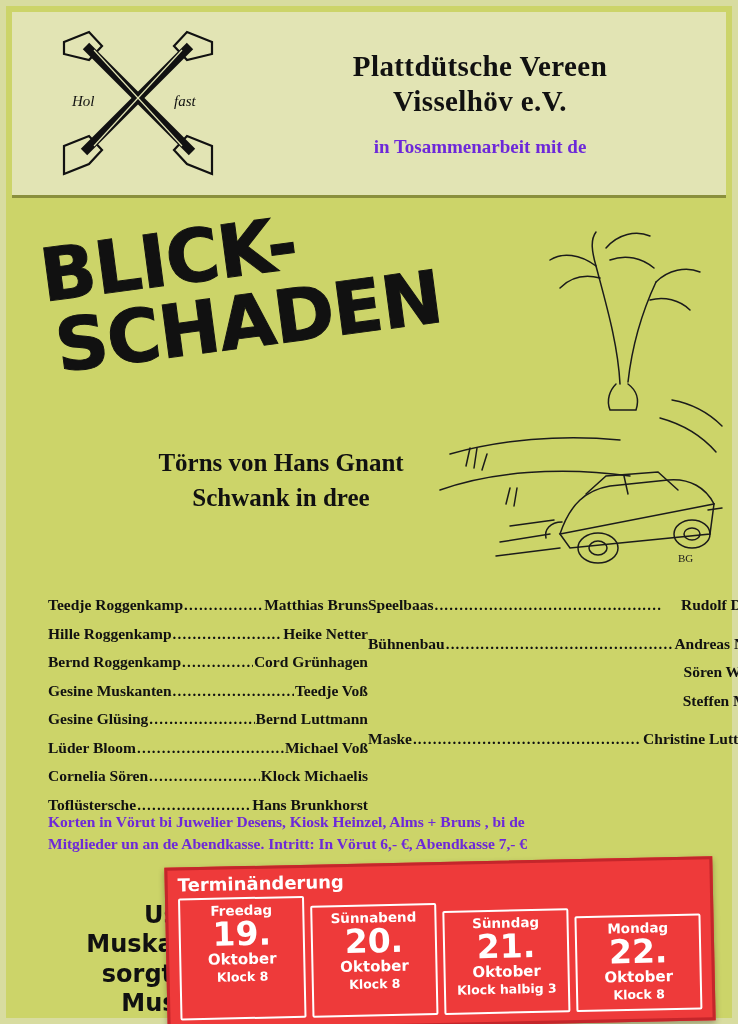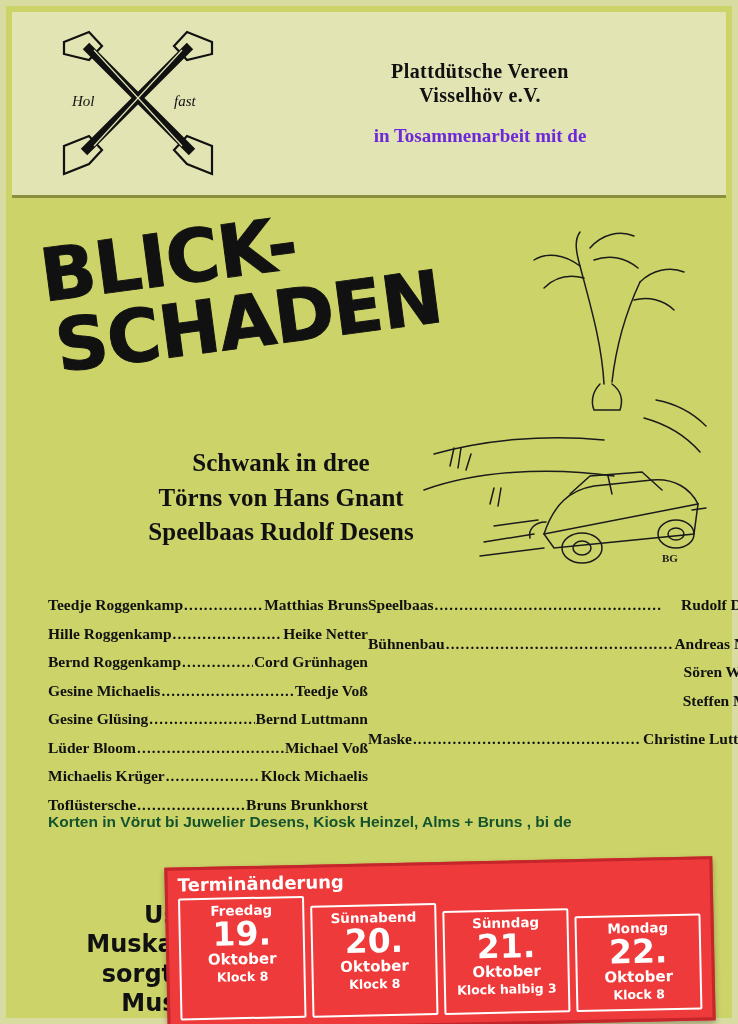--- a/index.html
+++ b/index.html
@@ -34,7 +34,7 @@
   }
   .club-title .l1,.club-title .l2{
     font-family:"Liberation Serif", serif;
-    font-weight:bold;font-size:20px;color:#111;letter-spacing:.4px;line-height:1.18;
+    font-weight:bold;font-size:29px;color:#111;letter-spacing:.4px;line-height:1.18;
     white-space:nowrap;
   }
   .club-title .l3{

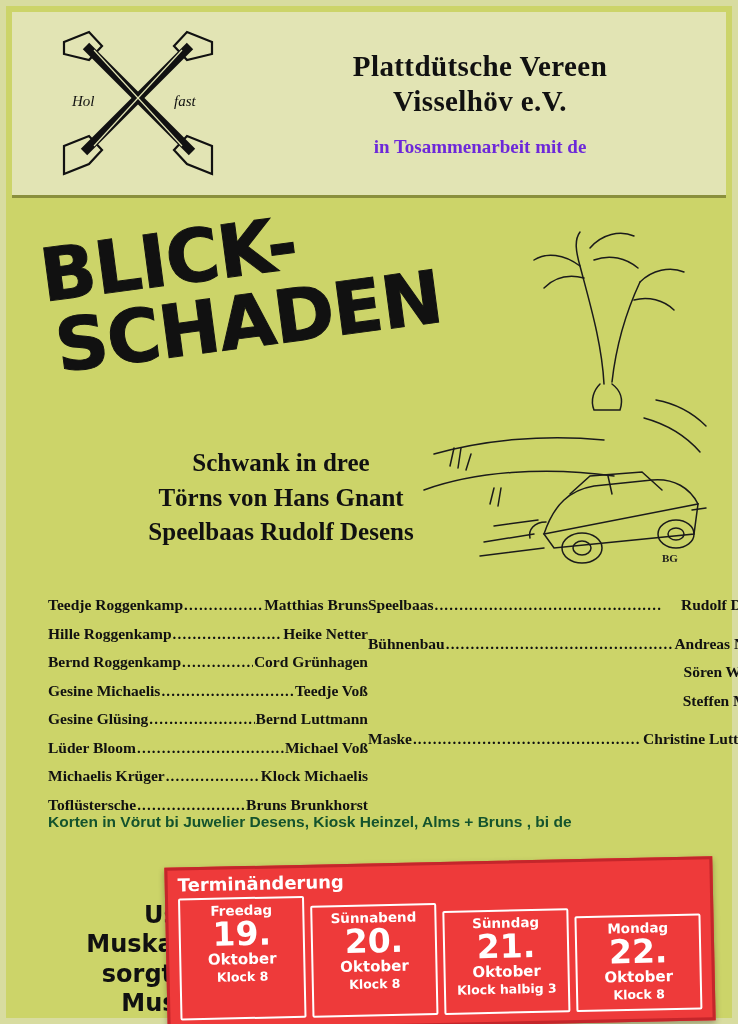--- a/index.html
+++ b/index.html
@@ -233,8 +233,8 @@
   </div>
 
   <div class="subtitle">
+    <div>Törns von Hans Gnant</div>
     <div>Schwank in dree</div>
-    <div>Törns von Hans Gnant</div>
     <div>Speelbaas Rudolf Desens</div>
   </div>
 

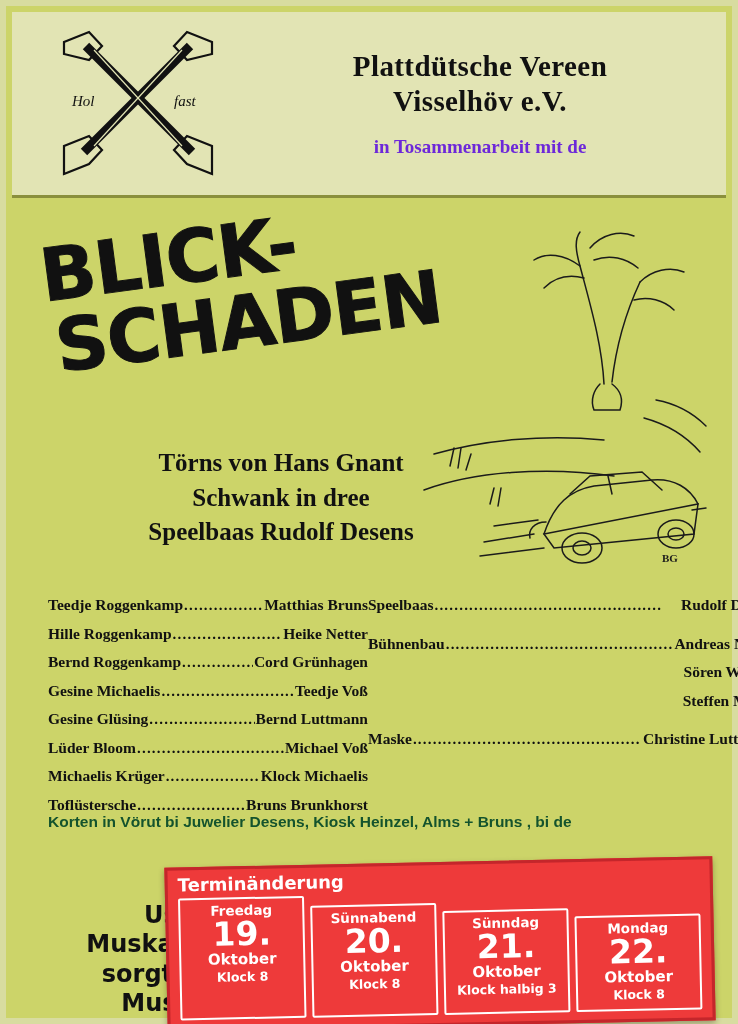--- a/index.html
+++ b/index.html
@@ -235,7 +235,6 @@
   <div class="subtitle">
     <div>Törns von Hans Gnant</div>
     <div>Schwank in dree</div>
-    <div>Speelbaas Rudolf Desens</div>
   </div>
 
   <div class="cast">

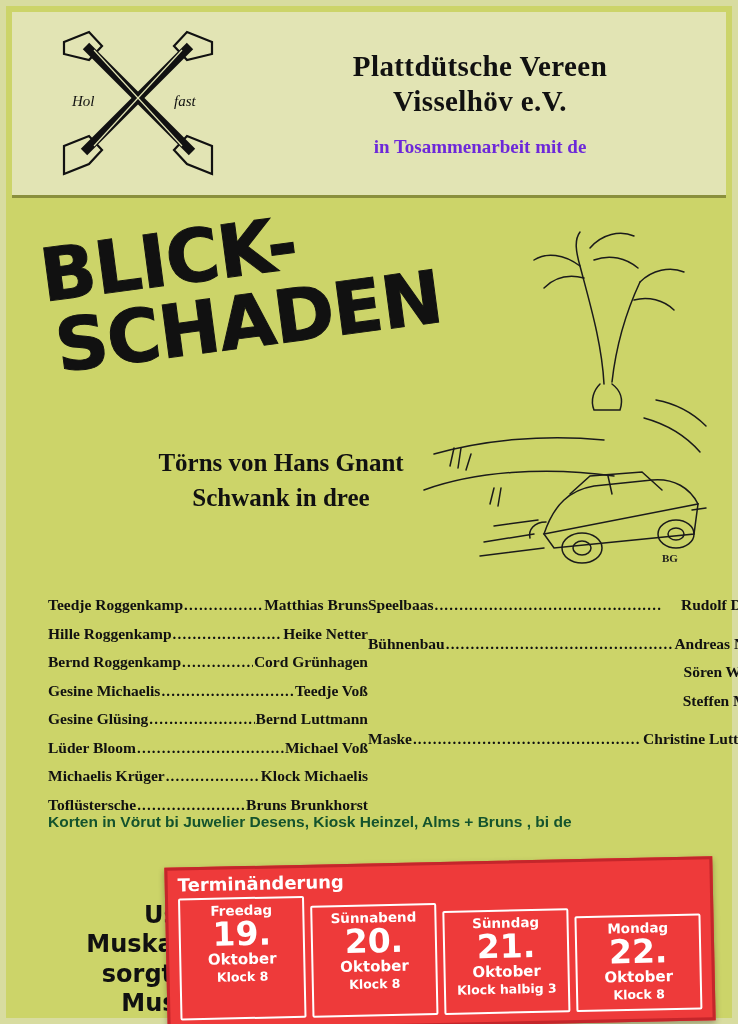--- a/index.html
+++ b/index.html
@@ -73,7 +73,7 @@
 
   
   .illu{
-    position:absolute;right:18px;top:198px;width:320px;height:370px;font-weight:bold;
+    position:absolute;right:2px;top:198px;width:320px;height:370px;
   }
 
   

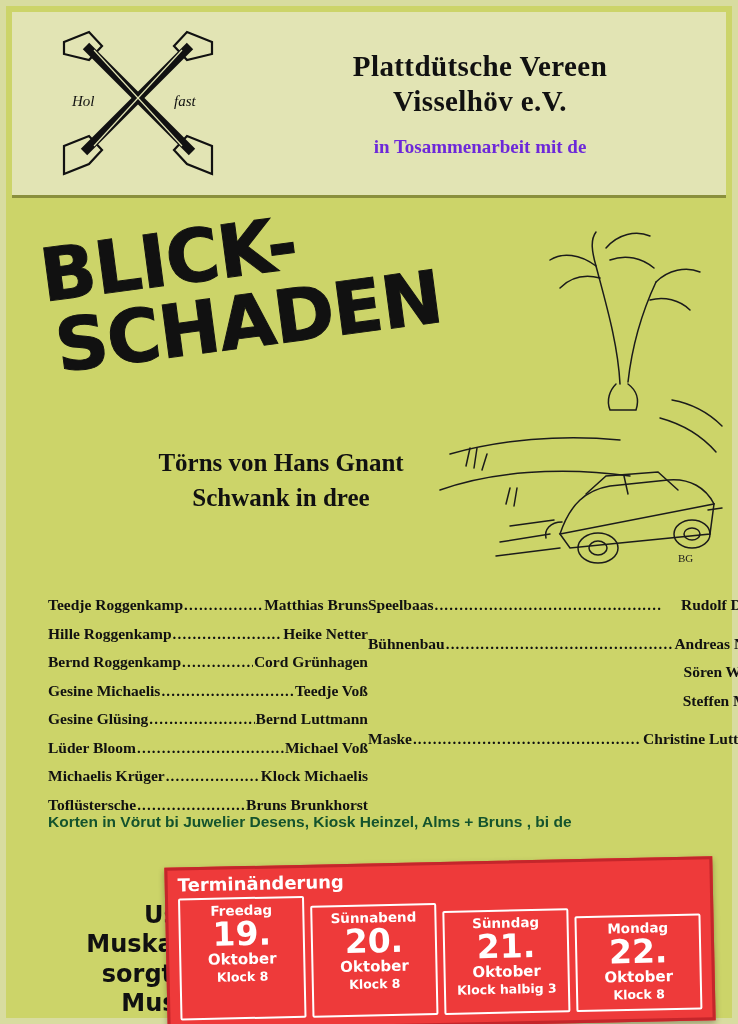--- a/index.html
+++ b/index.html
@@ -256,7 +256,7 @@
         <span class="actor">Cord Grünhagen</span>
       </div>
       <div class="cast-row">
-        <span class="role">Gesine Michaelis</span>
+        <span class="role">Gesine Muskanten</span>
         <span class="dots">..............................................</span>
         <span class="actor">Teedje Voß</span>
       </div>

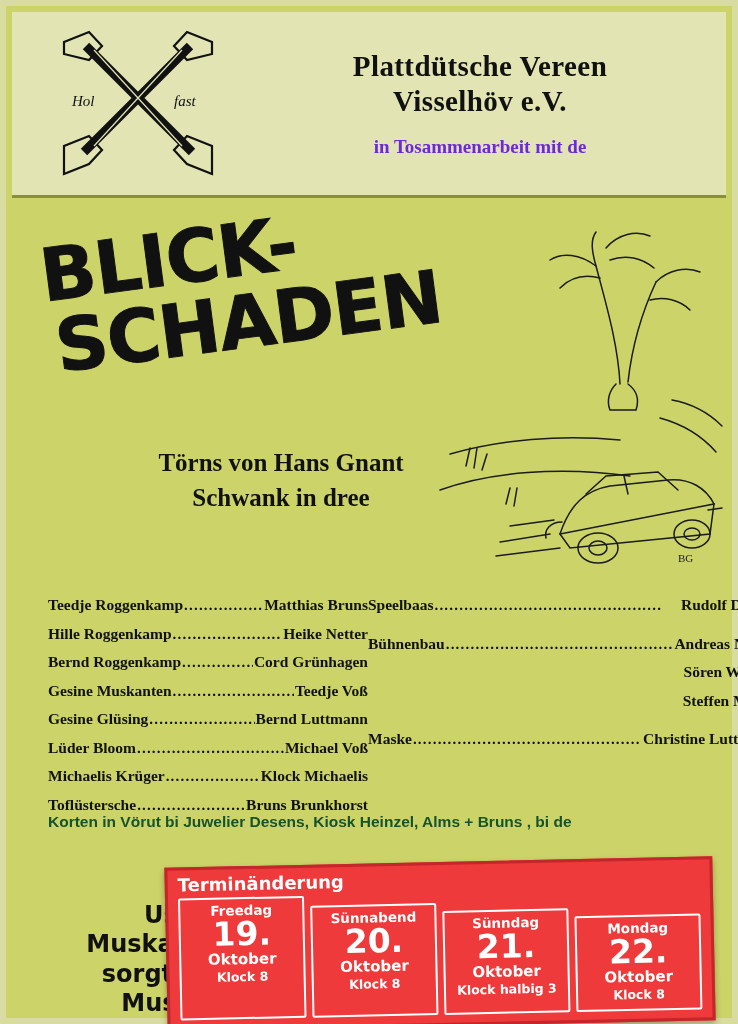--- a/index.html
+++ b/index.html
@@ -271,7 +271,7 @@
         <span class="actor">Michael Voß</span>
       </div>
       <div class="cast-row">
-        <span class="role">Michaelis Krüger</span>
+        <span class="role">Cornelia Sören</span>
         <span class="dots">..............................................</span>
         <span class="actor">Klock Michaelis</span>
       </div>

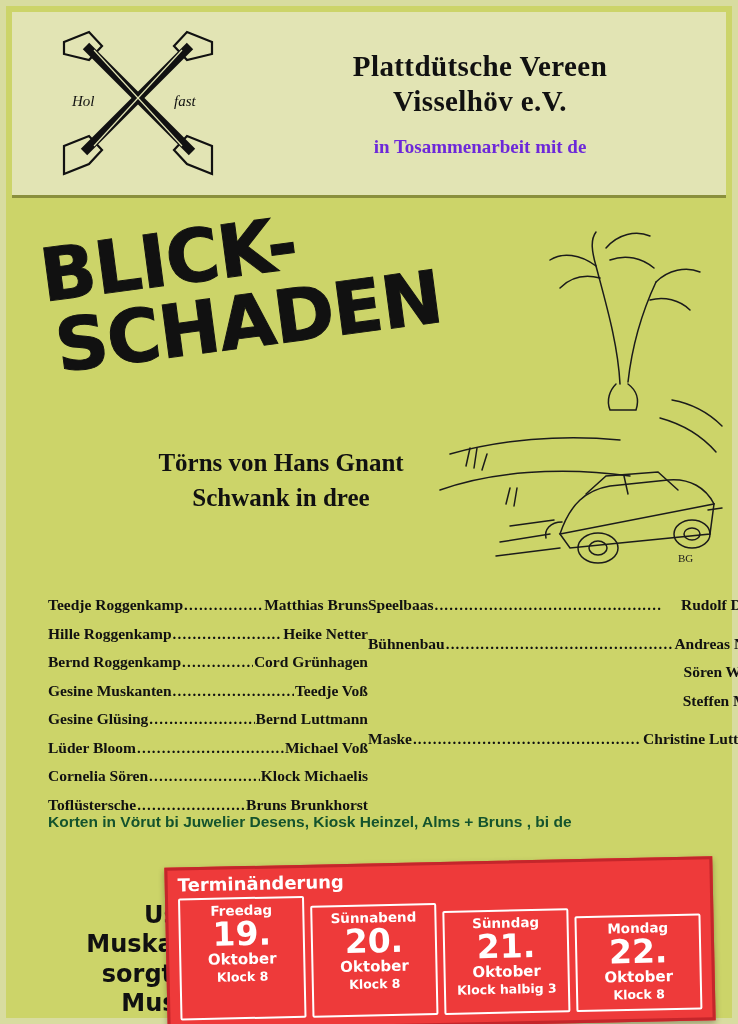--- a/index.html
+++ b/index.html
@@ -278,7 +278,7 @@
       <div class="cast-row">
         <span class="role">Toflüstersche</span>
         <span class="dots">..............................................</span>
-        <span class="actor">Bruns Brunkhorst</span>
+        <span class="actor">Hans Brunkhorst</span>
       </div>
     </div>
 

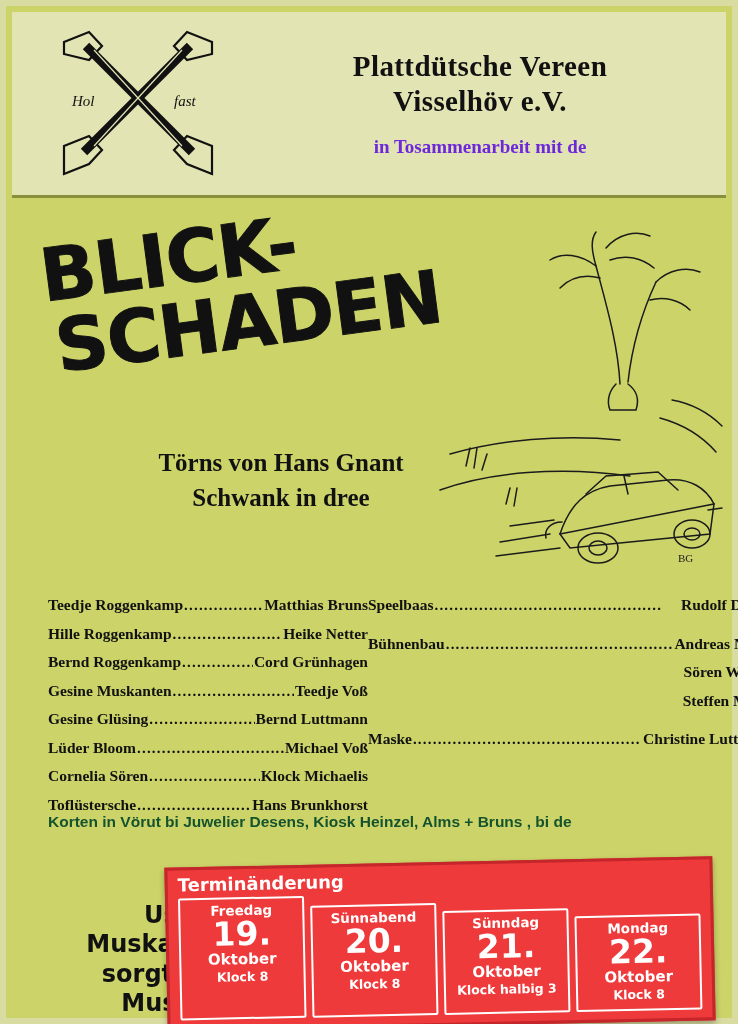--- a/index.html
+++ b/index.html
@@ -101,8 +101,8 @@
   
   .info{
     position:absolute;left:42px;top:805px;width:660px;
-    font-family:Liberation Sans, sans-serif;
-    font-weight:bold;font-size:15.5px;color:#14532d;line-height:1.45;
+    font-family:Liberation Serif, serif;
+    font-weight:bold;font-size:15.5px;color:#6d28d9;line-height:1.45;
   }
   .venue{
     position:absolute;left:42px;top:862px;width:660px;

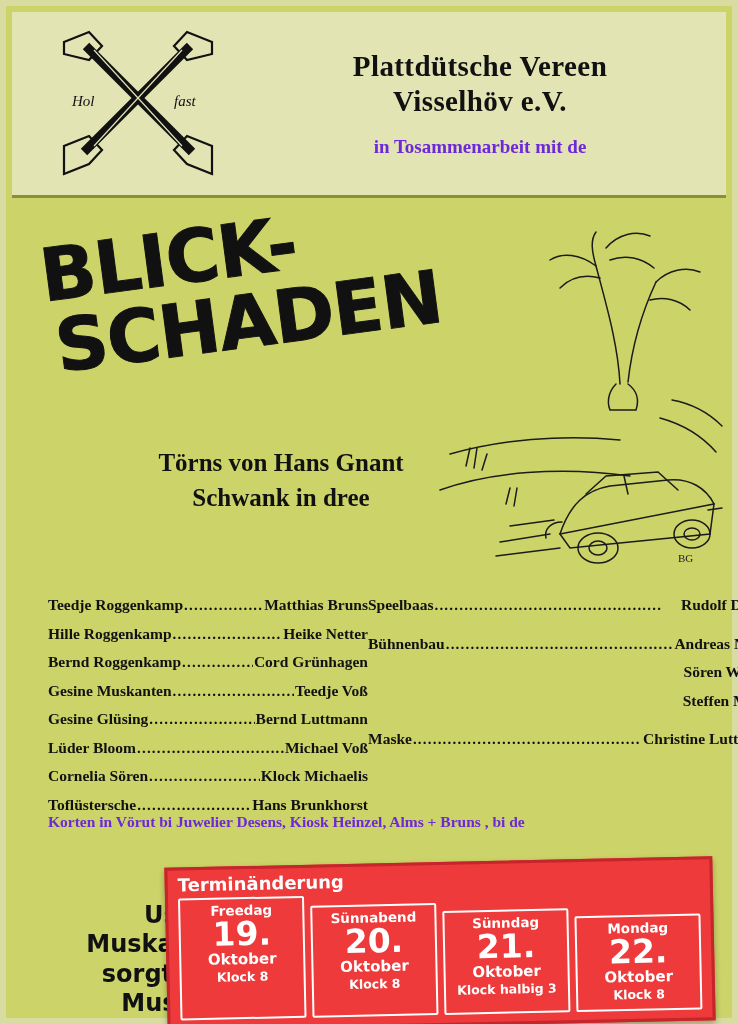--- a/index.html
+++ b/index.html
@@ -311,6 +311,7 @@
 
   <div class="info">
     <div>Korten in Vörut bi Juwelier Desens, Kiosk Heinzel, Alms + Bruns , bi de</div>
+    <div>Mitglieder un an de Abendkasse. Intritt: In Vörut 6,- €, Abendkasse 7,- €</div>
   </div>
 
   <div class="venue">

